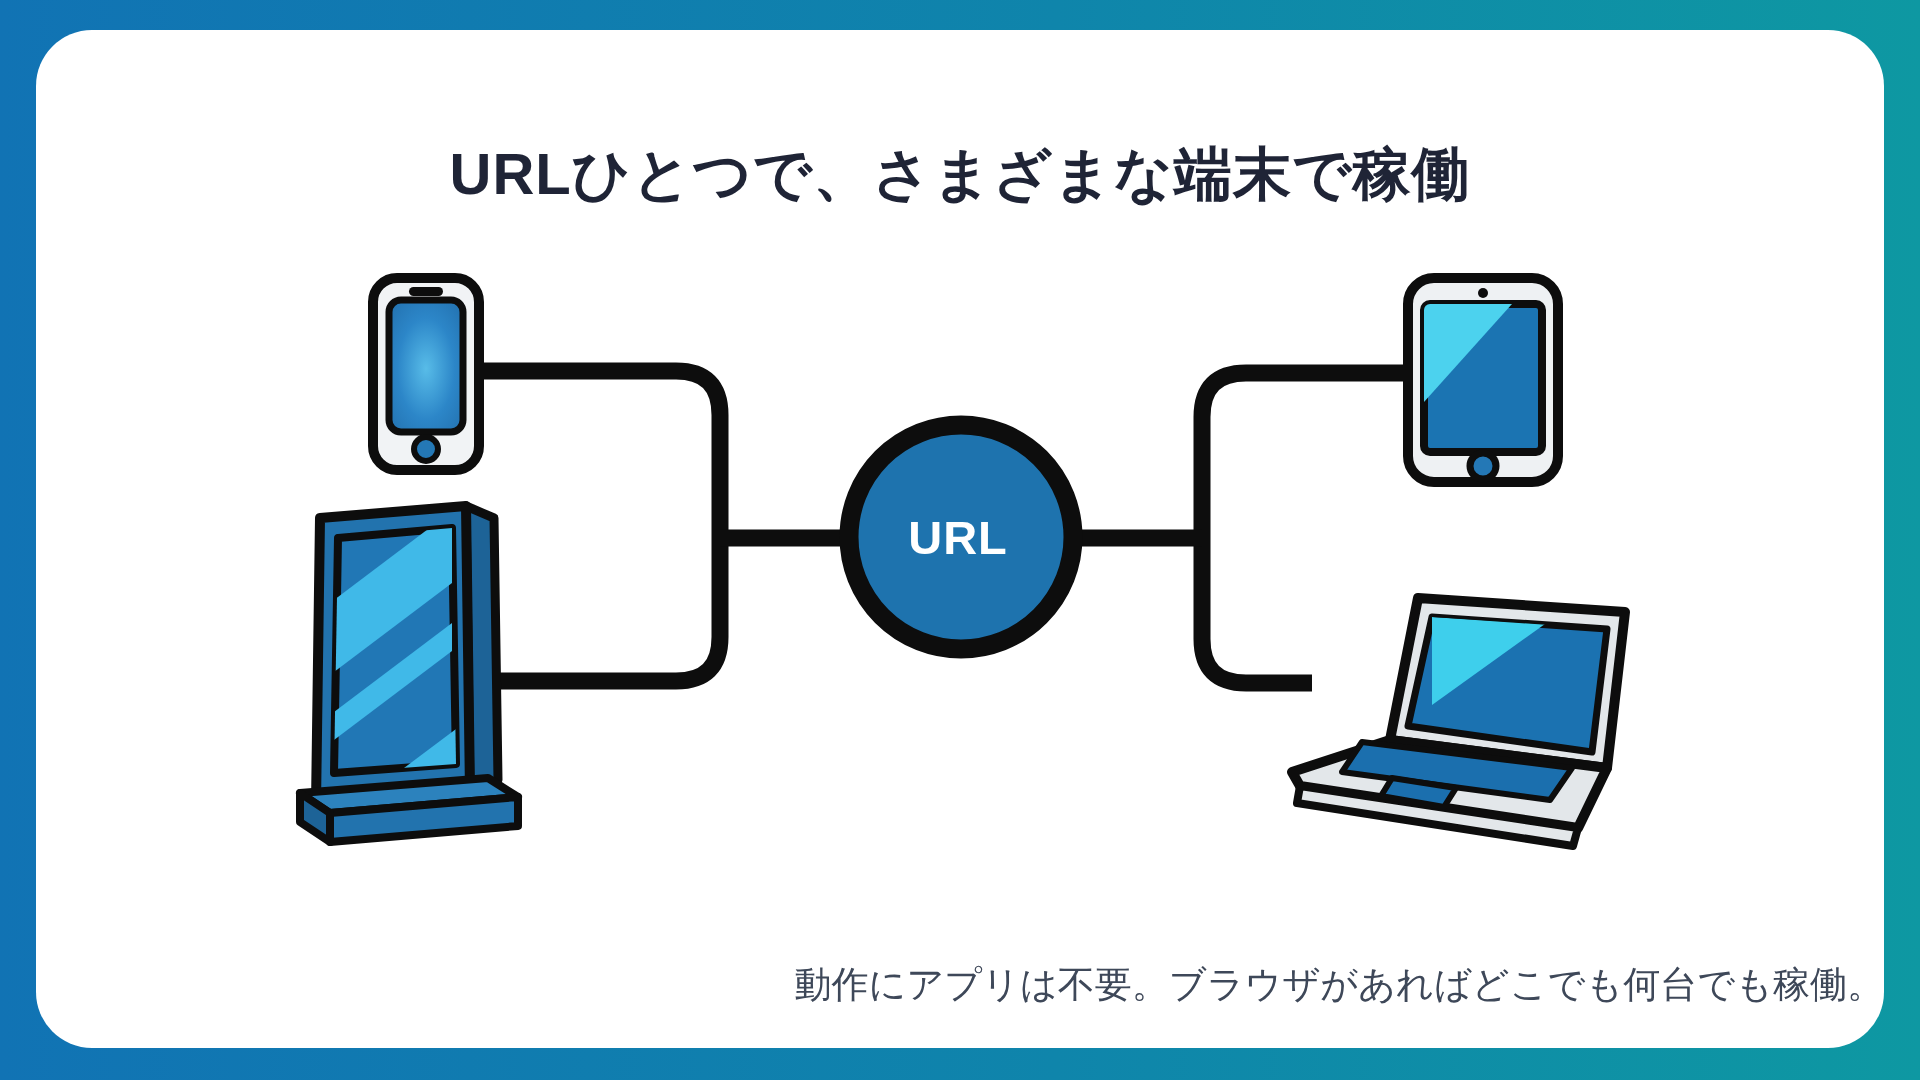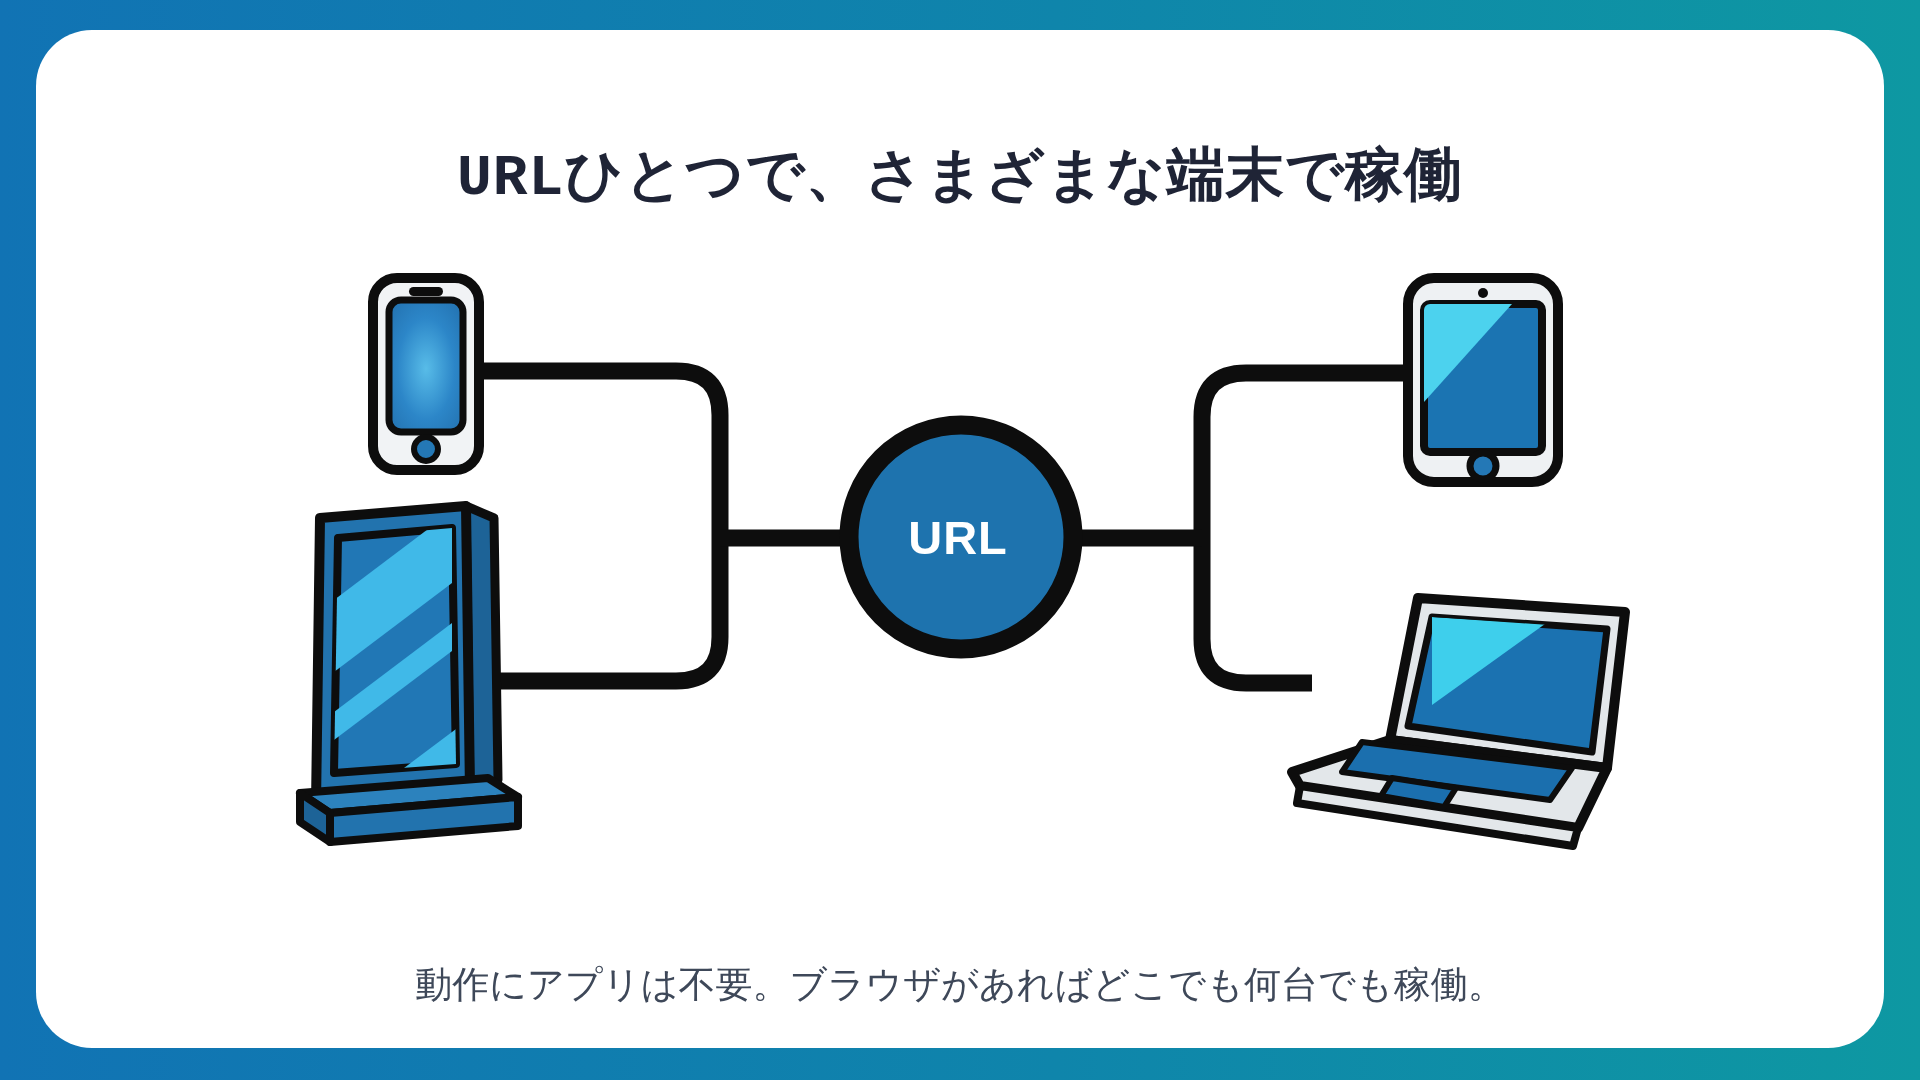--- a/index.html
+++ b/index.html
@@ -28,7 +28,6 @@
     font-weight: 800;
     letter-spacing: 1px;
     color: #1f2436;
-    font-family: Liberation Mono, monospace;
   }
   .subtitle {
     position: absolute;

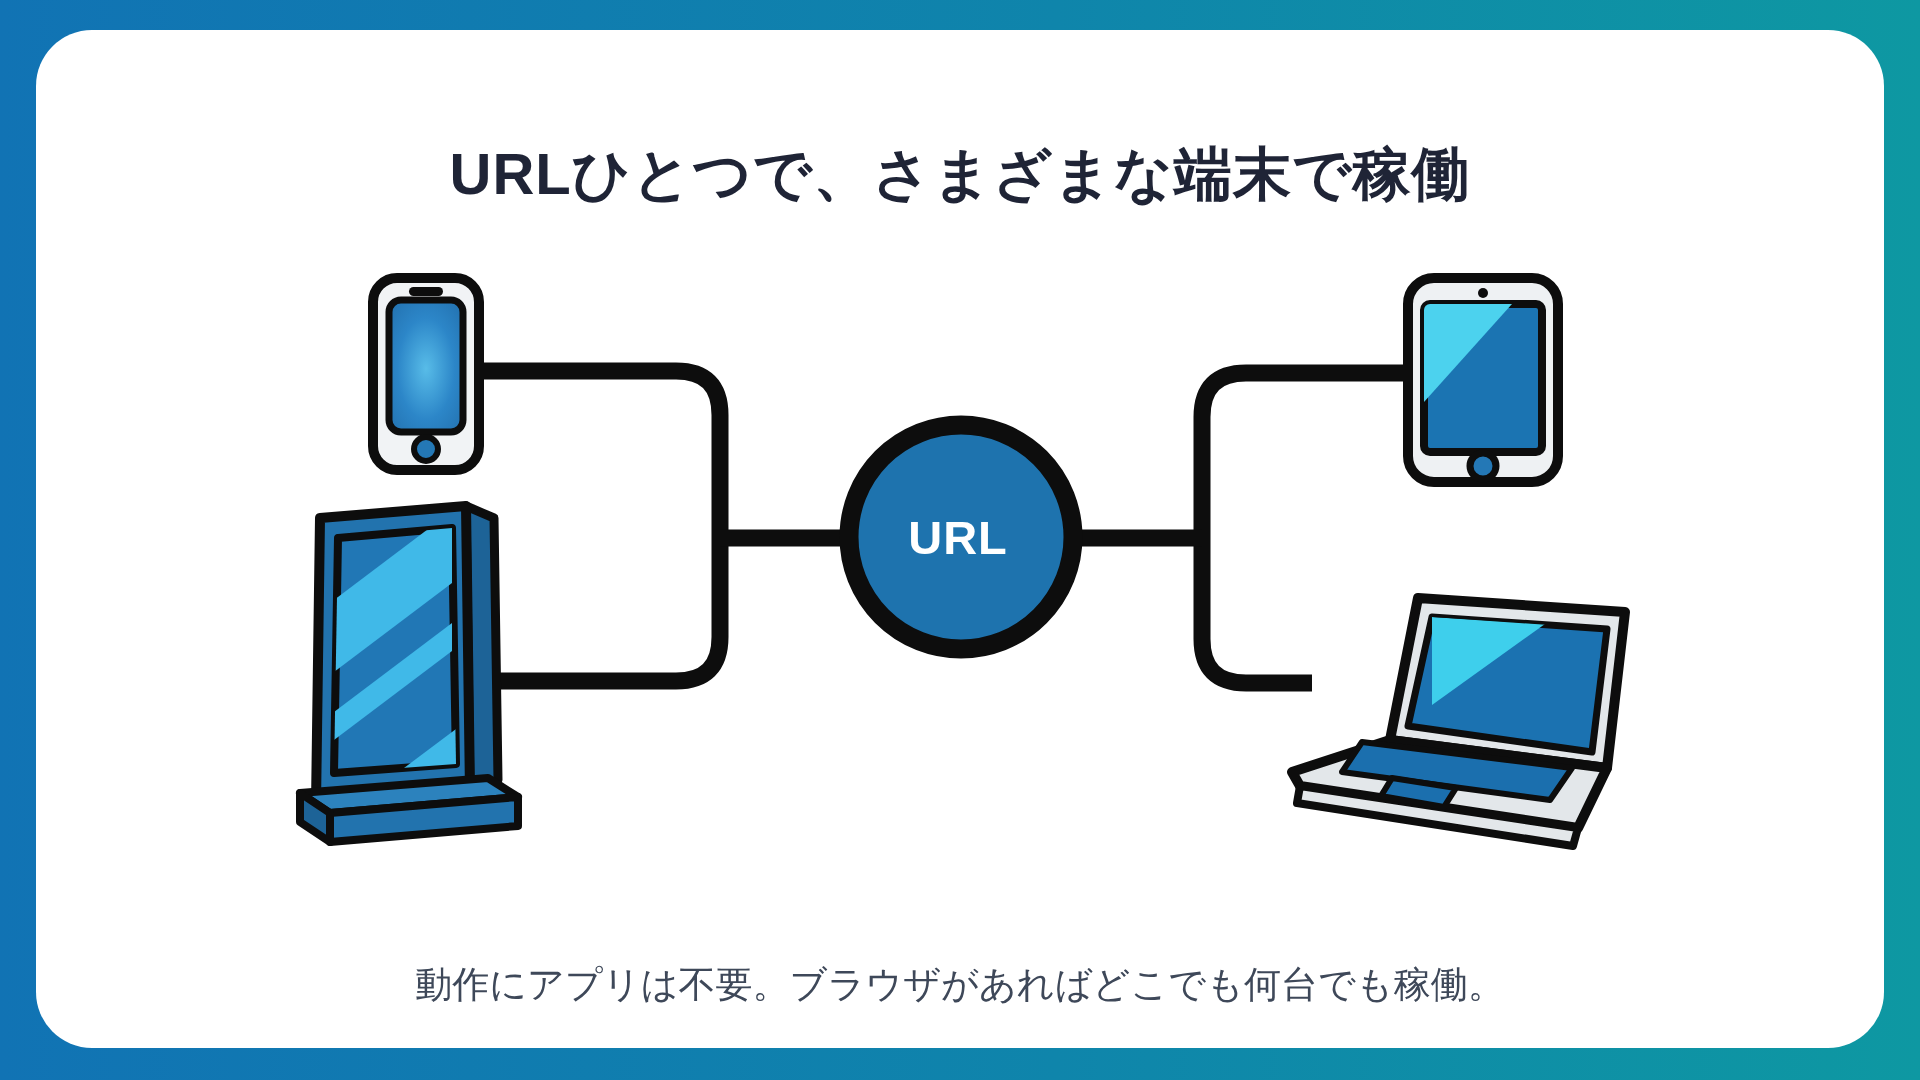--- a/index.html
+++ b/index.html
@@ -33,7 +33,7 @@
     position: absolute;
     left: 0; right: 0; top: 930px;
     margin: 0;
-    text-align: center;
+    text-align: right;
     font-size: 37px;
     font-weight: 400;
     color: #3e4859;

